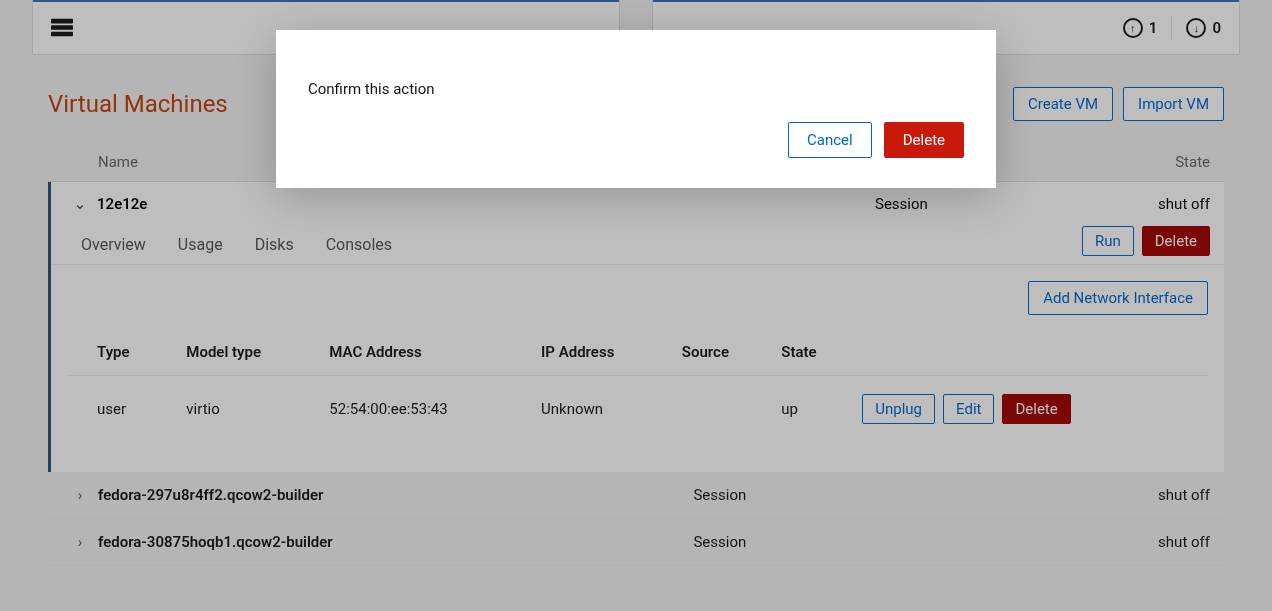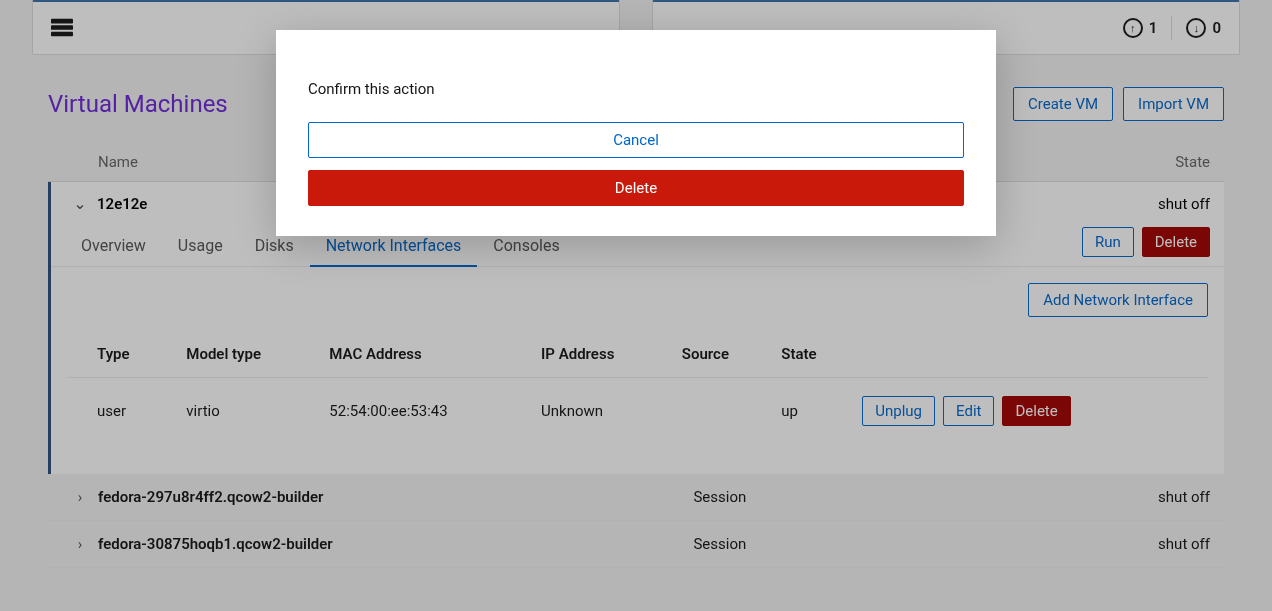--- a/index.html
+++ b/index.html
@@ -29,7 +29,7 @@
     
     .main { padding: 32px 48px 0 48px; }
     .page-header { display: flex; align-items: center; margin-bottom: 22px; }
-    .page-title { font-size: 24px; font-weight: 400; color: #6d28d9; }
+    .page-title { font-size: 24px; font-weight: 400; color: #c2410c; }
     .page-actions { margin-left: auto; display: flex; gap: 10px; }
     .btn { border: 1px solid #06c; background: #fff; color: #06c; padding: 7px 14px; font-size: 15px; border-radius: 2px; cursor: pointer; }
     .btn-sm { padding: 5px 12px; font-size: 15px; }

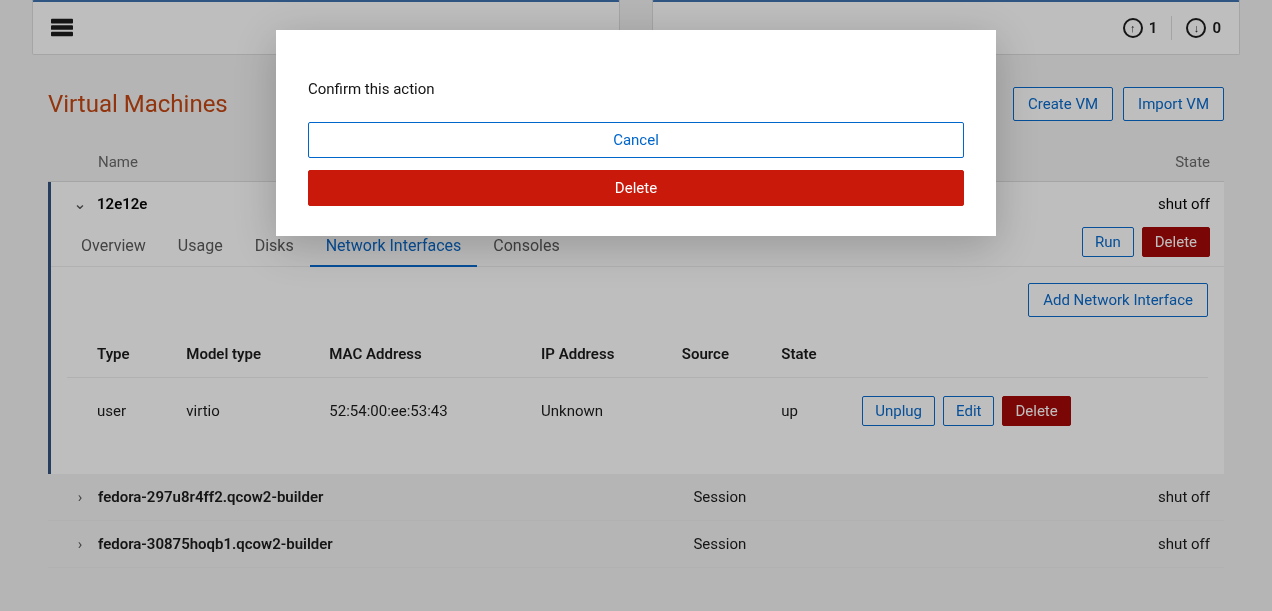--- a/index.html
+++ b/index.html
@@ -74,7 +74,7 @@
     .modal-title { font-size: 23px; font-weight: 600; color: #151515; }
     .modal-close { margin-left: auto; font-size: 26px; color: #555; cursor: pointer; line-height: 1; }
     .modal-body { margin-top: 20px; font-size: 15px; color: #151515; }
-    .modal-foot { margin-top: 24px; display: flex; justify-content: flex-end; gap: 12px; flex-direction: column; }
+    .modal-foot { margin-top: 24px; display: flex; justify-content: flex-end; gap: 12px; }
 
     .rel { position: relative; }
   </style>

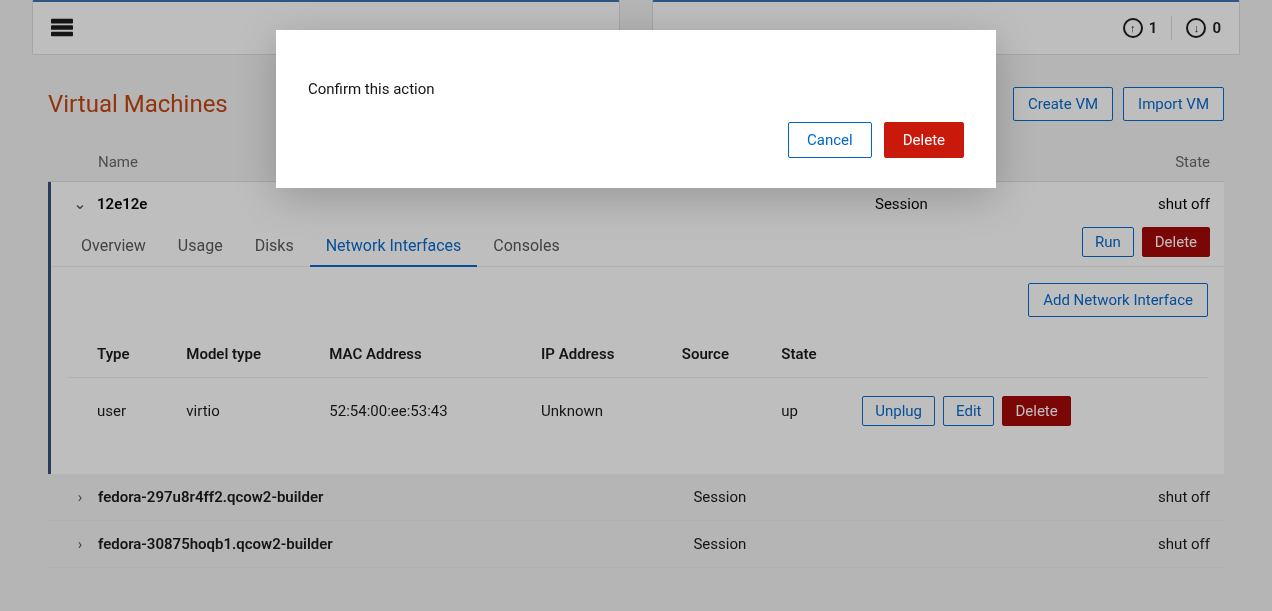--- a/index.html
+++ b/index.html
@@ -136,7 +136,6 @@
       <span class="tab">Overview</span>
       <span class="tab">Usage</span>
       <span class="tab">Disks</span>
-      <span class="tab active">Network Interfaces</span>
       <span class="tab">Consoles</span>
       <span class="tab-actions">
         <button class="btn btn-sm">Run</button>

